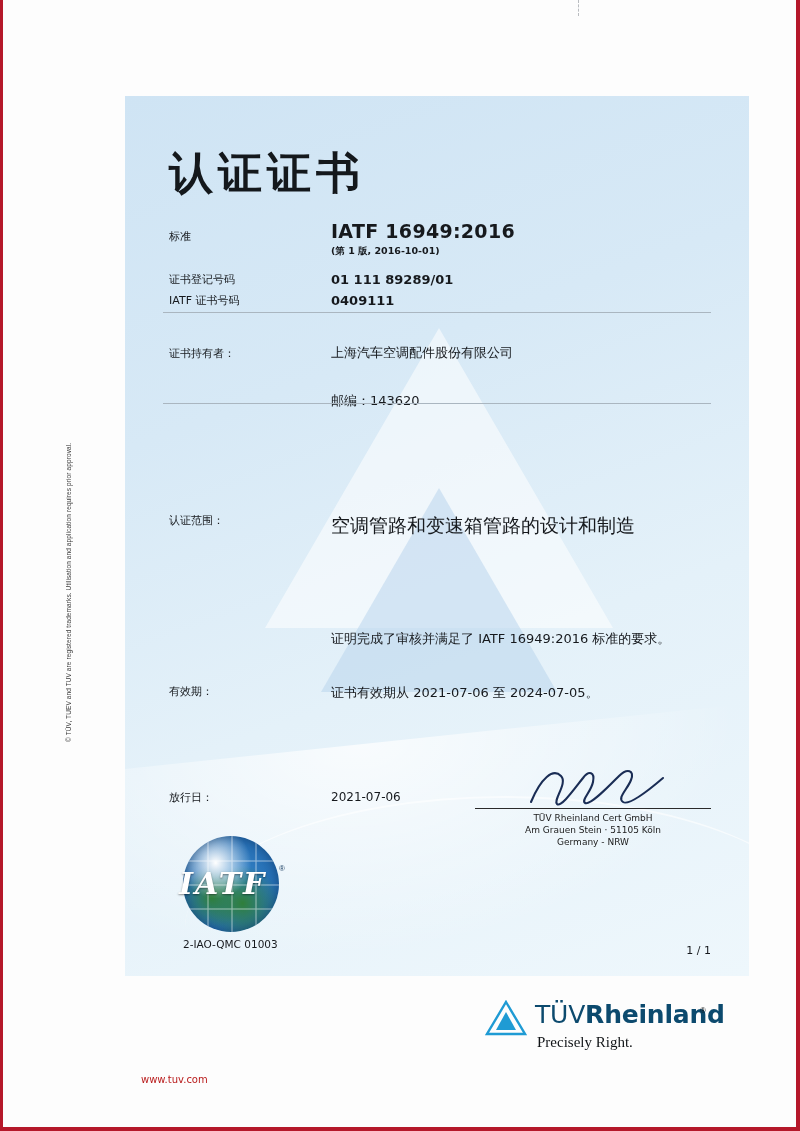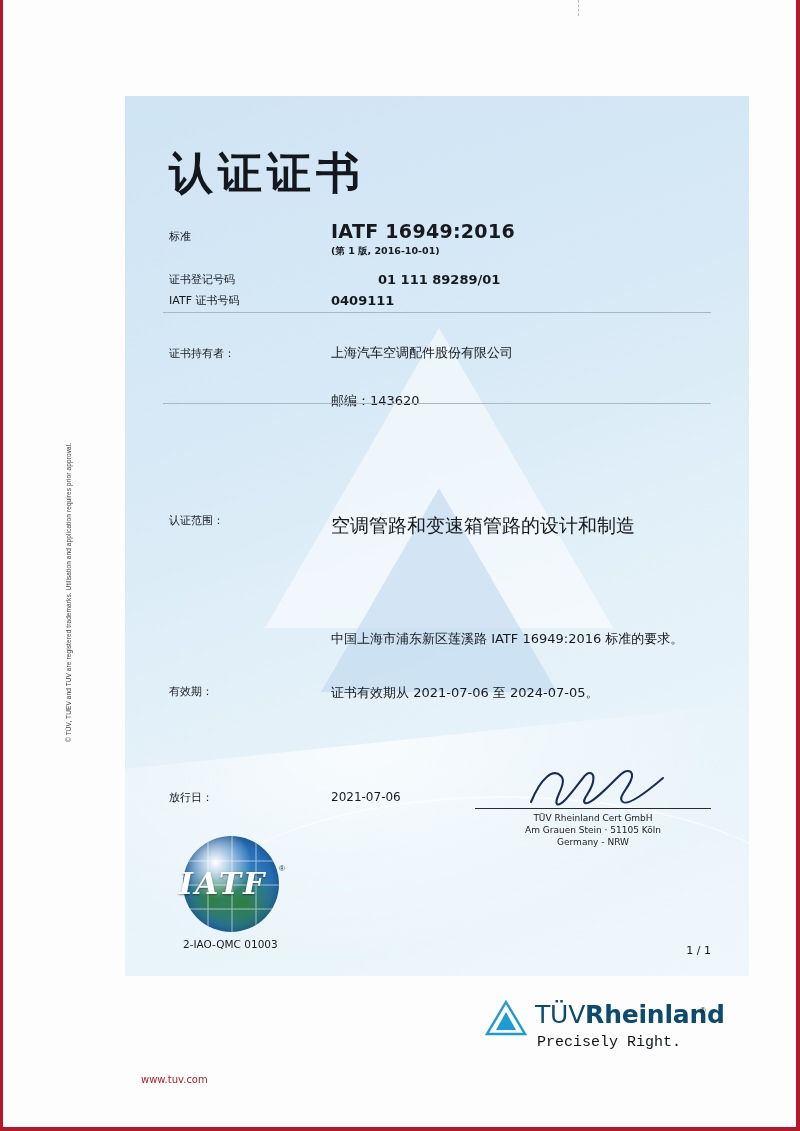--- a/index.html
+++ b/index.html
@@ -158,7 +158,7 @@
   }
 
   .reg-label { top: 176px; }
-  .reg-value { top: 176px; font-weight: bold; font-size: 13px; margin-left: 47px; }
+  .reg-value { top: 176px; font-weight: bold; font-size: 13px; }
   .iatf-label { top: 197px; }
   .iatf-value { top: 197px; font-weight: bold; font-size: 13px; }
 

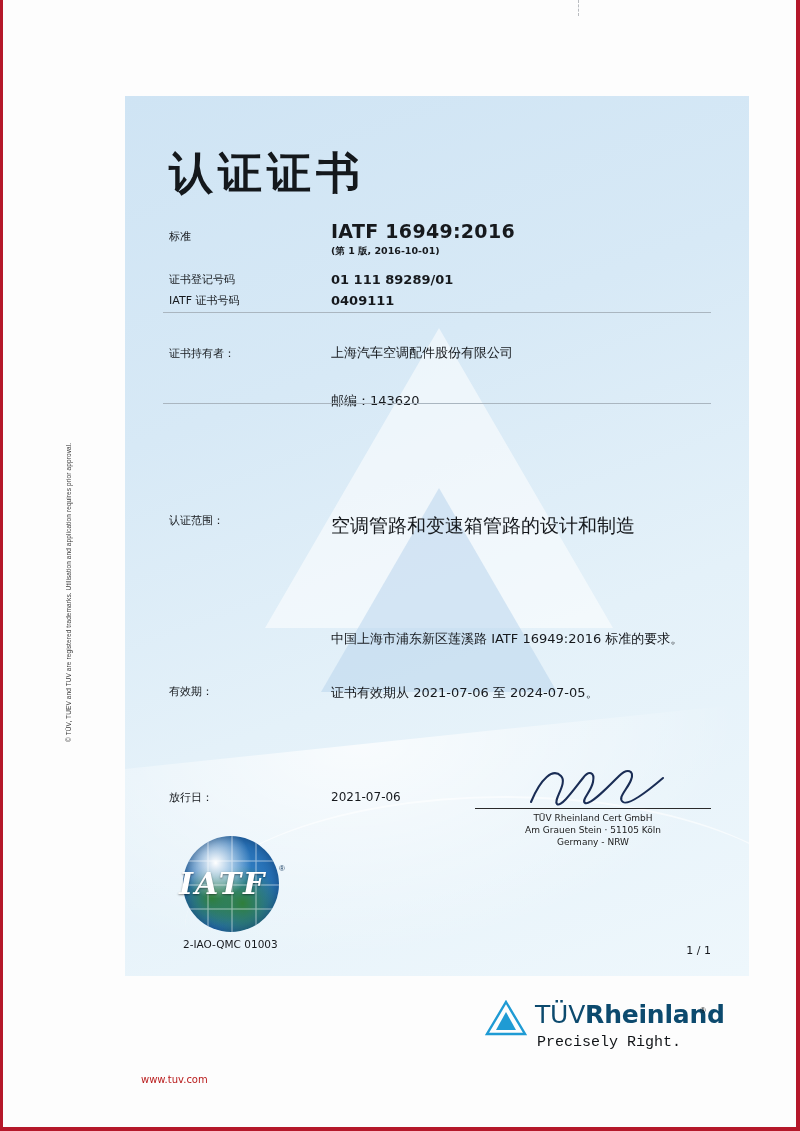--- a/index.html
+++ b/index.html
@@ -372,7 +372,7 @@
     <div class="label scope-label">认证范围：</div>
     <div class="value scope-value">空调管路和变速箱管路的设计和制造</div>
 
-    <div class="statement">中国上海市浦东新区莲溪路 IATF 16949:2016 标准的要求。</div>
+    <div class="statement">证明完成了审核并满足了 IATF 16949:2016 标准的要求。</div>
 
     <div class="label valid-label">有效期：</div>
     <div class="value valid-value">证书有效期从 2021-07-06 至 2024-07-05。</div>

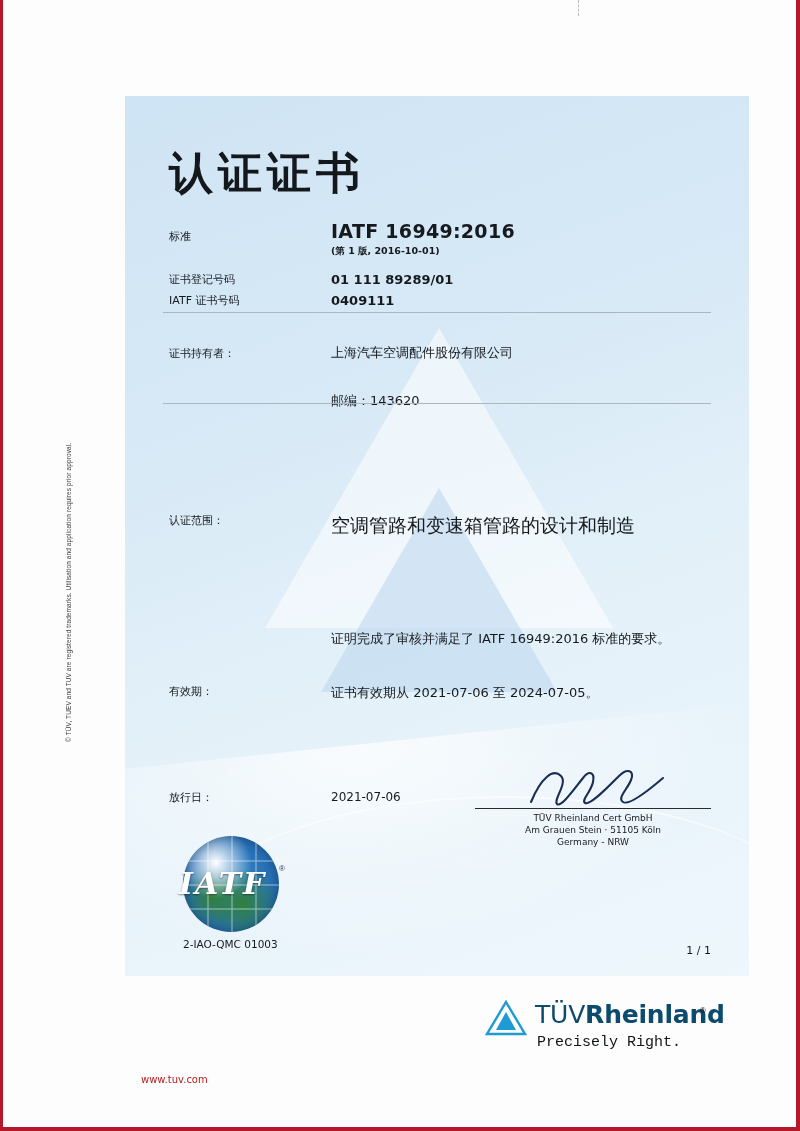--- a/index.html
+++ b/index.html
@@ -326,7 +326,7 @@
     left: 52px; top: 36px;
     font-size: 15px;
     color: #111417;
-    font-family: Liberation Mono, monospace;
+    font-family: Liberation Serif, serif;
   }
 </style>
 </head>

